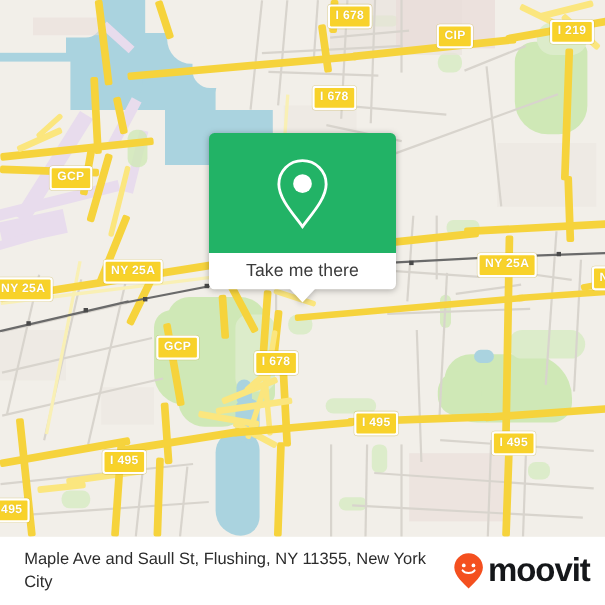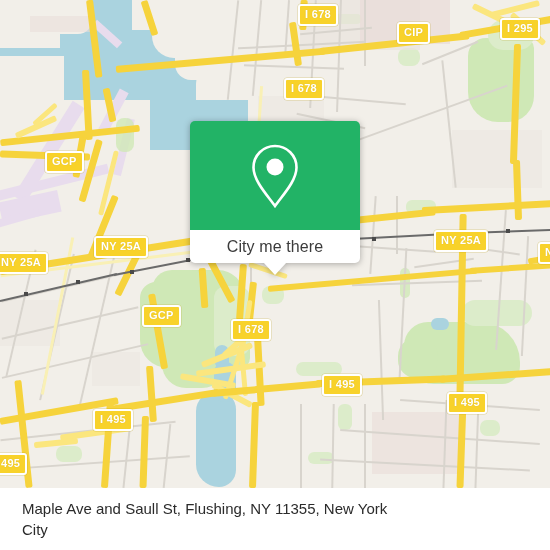--- a/index.html
+++ b/index.html
@@ -340,7 +340,7 @@
     <div id="shields">
         <div class="shield" style="left: 298px; top: 4px;">I 678</div>
         <div class="shield" style="left: 397px; top: 22px;">CIP</div>
-        <div class="shield" style="left: 500px; top: 18px;">I 295</div>
+        <div class="shield" style="left: 500px; top: 18px;">I 219</div>
         <div class="shield" style="left: 284px; top: 78px;">I 678</div>
         <div class="shield" style="left: 45px; top: 151px;">GCP</div>
         <div class="shield" style="left: 94px; top: 236px;">NY 25A</div>

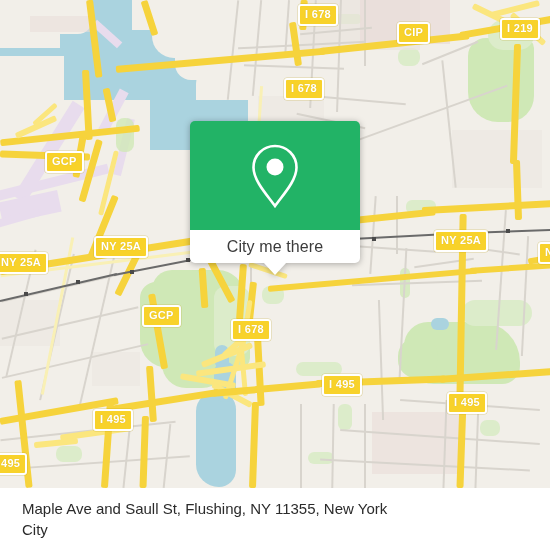--- a/index.html
+++ b/index.html
@@ -363,7 +363,7 @@
         </svg>
       </div>
       <div id="popup-bottom">
-        <span class="lbl">City me there</span>
+        <span class="lbl">Take me there</span>
       </div>
       <div id="popup-tail"></div>
     </div>

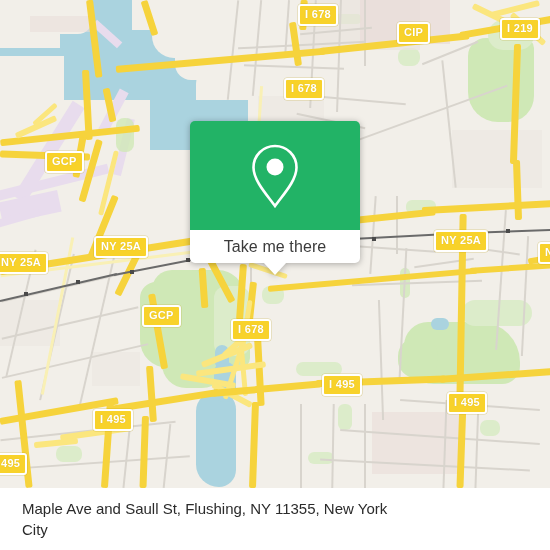--- a/index.html
+++ b/index.html
@@ -372,6 +372,15 @@
 
   <div id="footer">
     <div id="footer-title">Maple Ave and Saull St, Flushing, NY 11355, New York City</div>
+    <div id="brand">
+      <svg width="30" height="34" viewBox="0 0 30 34">
+        <path d="M15 1 C7.8 1 2 6.8 2 14 C2 21.5 10.5 28.5 15 33 C19.5 28.5 28 21.5 28 14 C28 6.8 22.2 1 15 1 Z" fill="#f4501f"></path>
+        <circle cx="10.6" cy="12" r="1.7" fill="#ffffff"></circle>
+        <circle cx="19.4" cy="12" r="1.7" fill="#ffffff"></circle>
+        <path d="M9.6 16.6 C11.6 19.6 18.4 19.6 20.4 16.6" fill="none" stroke="#ffffff" stroke-width="1.9" stroke-linecap="round"></path>
+      </svg>
+      <span id="brand-word">moovit</span>
+    </div>
   </div>
 </div>
 

